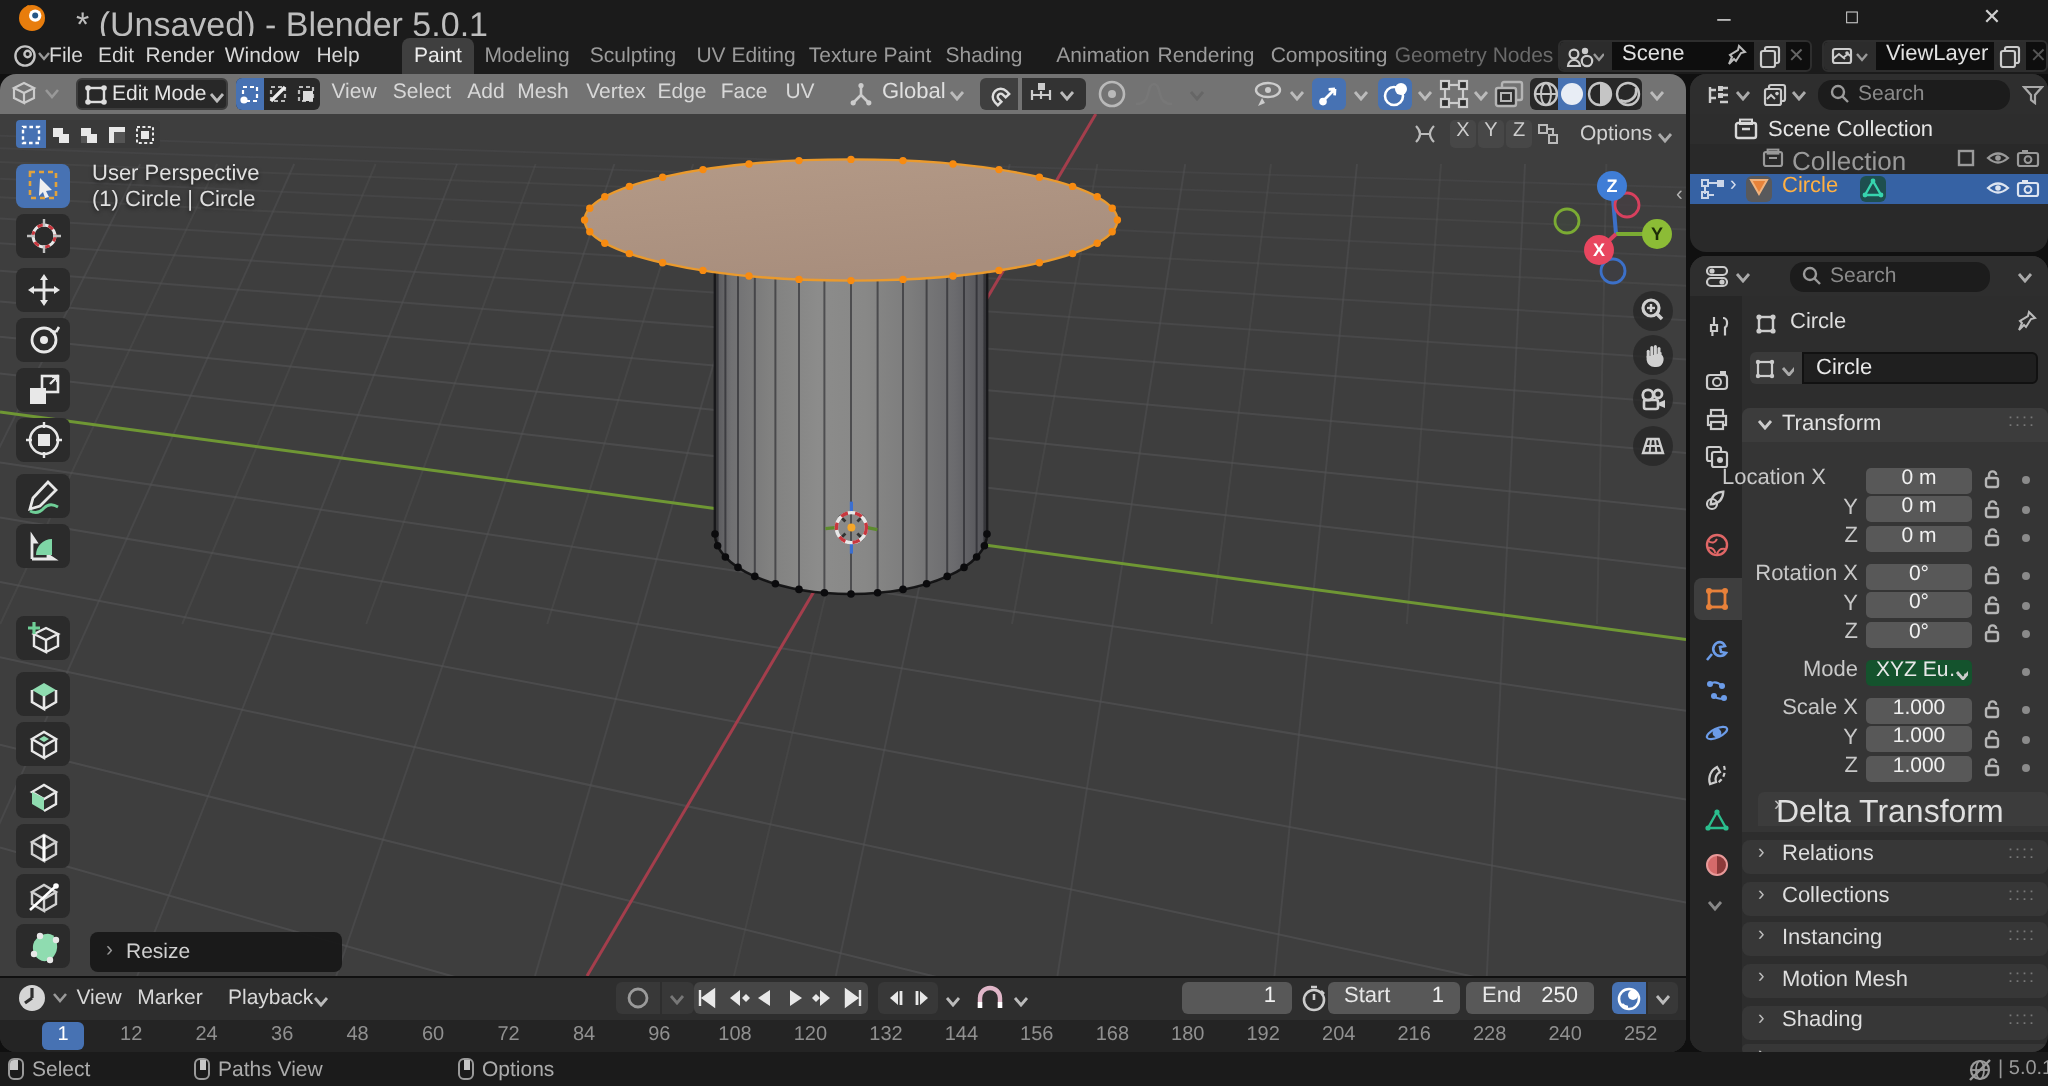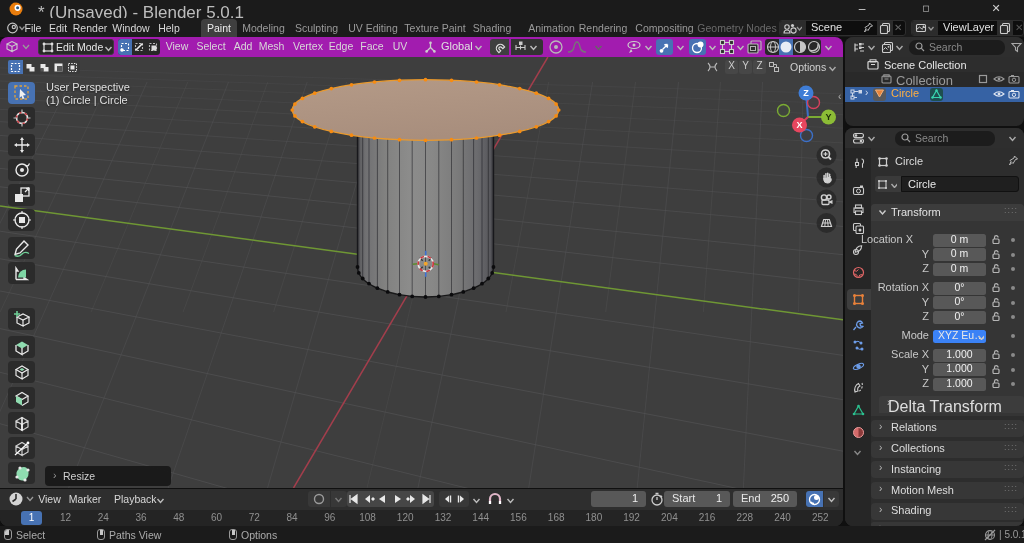--- a/index.html
+++ b/index.html
@@ -76,7 +76,7 @@
 <span style="position:absolute;left:103px;top:1px;font-size:10px;color:#555">✕</span>
 </div>
   </div>
-<div style="position:absolute;left:0;top:37px;width:843px;height:20px;background:#a21caf;border-radius:8px 8px 0 0;overflow:hidden">
+<div style="position:absolute;left:0;top:37px;width:843px;height:20px;background:#737373;border-radius:8px 8px 0 0;overflow:hidden">
     <svg width="28" height="14" viewBox="0 0 28 14" style="position:absolute;left:5px;top:3px">
       <path d="M2,4 L7,1.5 L12,4 L7,6.5Z M2,4 v5 l5,2.5 v-5 M12,4 v5 l-5,2.5" stroke="#ccc" stroke-width="1.1" fill="none"></path>
       <path d="M18,5 l3,3.5 l3,-3.5" fill="none" stroke="#999" stroke-width="1.3"></path>

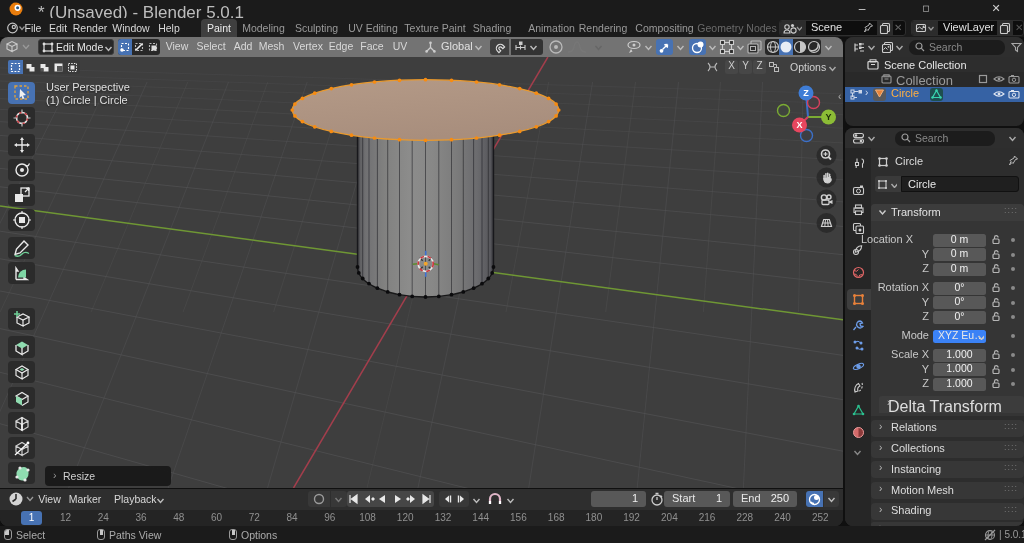--- a/index.html
+++ b/index.html
@@ -938,7 +938,7 @@
     </svg>
     <circle-dot style="position:absolute;left:166px;top:187px;width:4px;height:4px;background:#8a8a8a;border-radius:50%;display:block"></circle-dot>
     <span style="position:absolute;left:0px;top:201px;width:84px;text-align:right;font-size:11px;color:#c8c8c8">Mode</span>
-    <div style="position:absolute;left:88px;top:201.5px;width:53px;height:13px;background:#3b82f6;border-radius:2.5px">
+    <div style="position:absolute;left:88px;top:201.5px;width:53px;height:13px;background:#14532d;border-radius:2.5px">
       <span style="position:absolute;left:5px;top:-1px;font-size:10.5px;color:#e8e8e8">XYZ Eu…</span>
       <svg width="7" height="7" viewBox="0 0 7 7" style="position:absolute;right:2px;top:3.5px">
         <path d="M1.5,3 L4.5,6.5 L7.5,3" fill="none" stroke="#ccc" stroke-width="1.4"></path>

